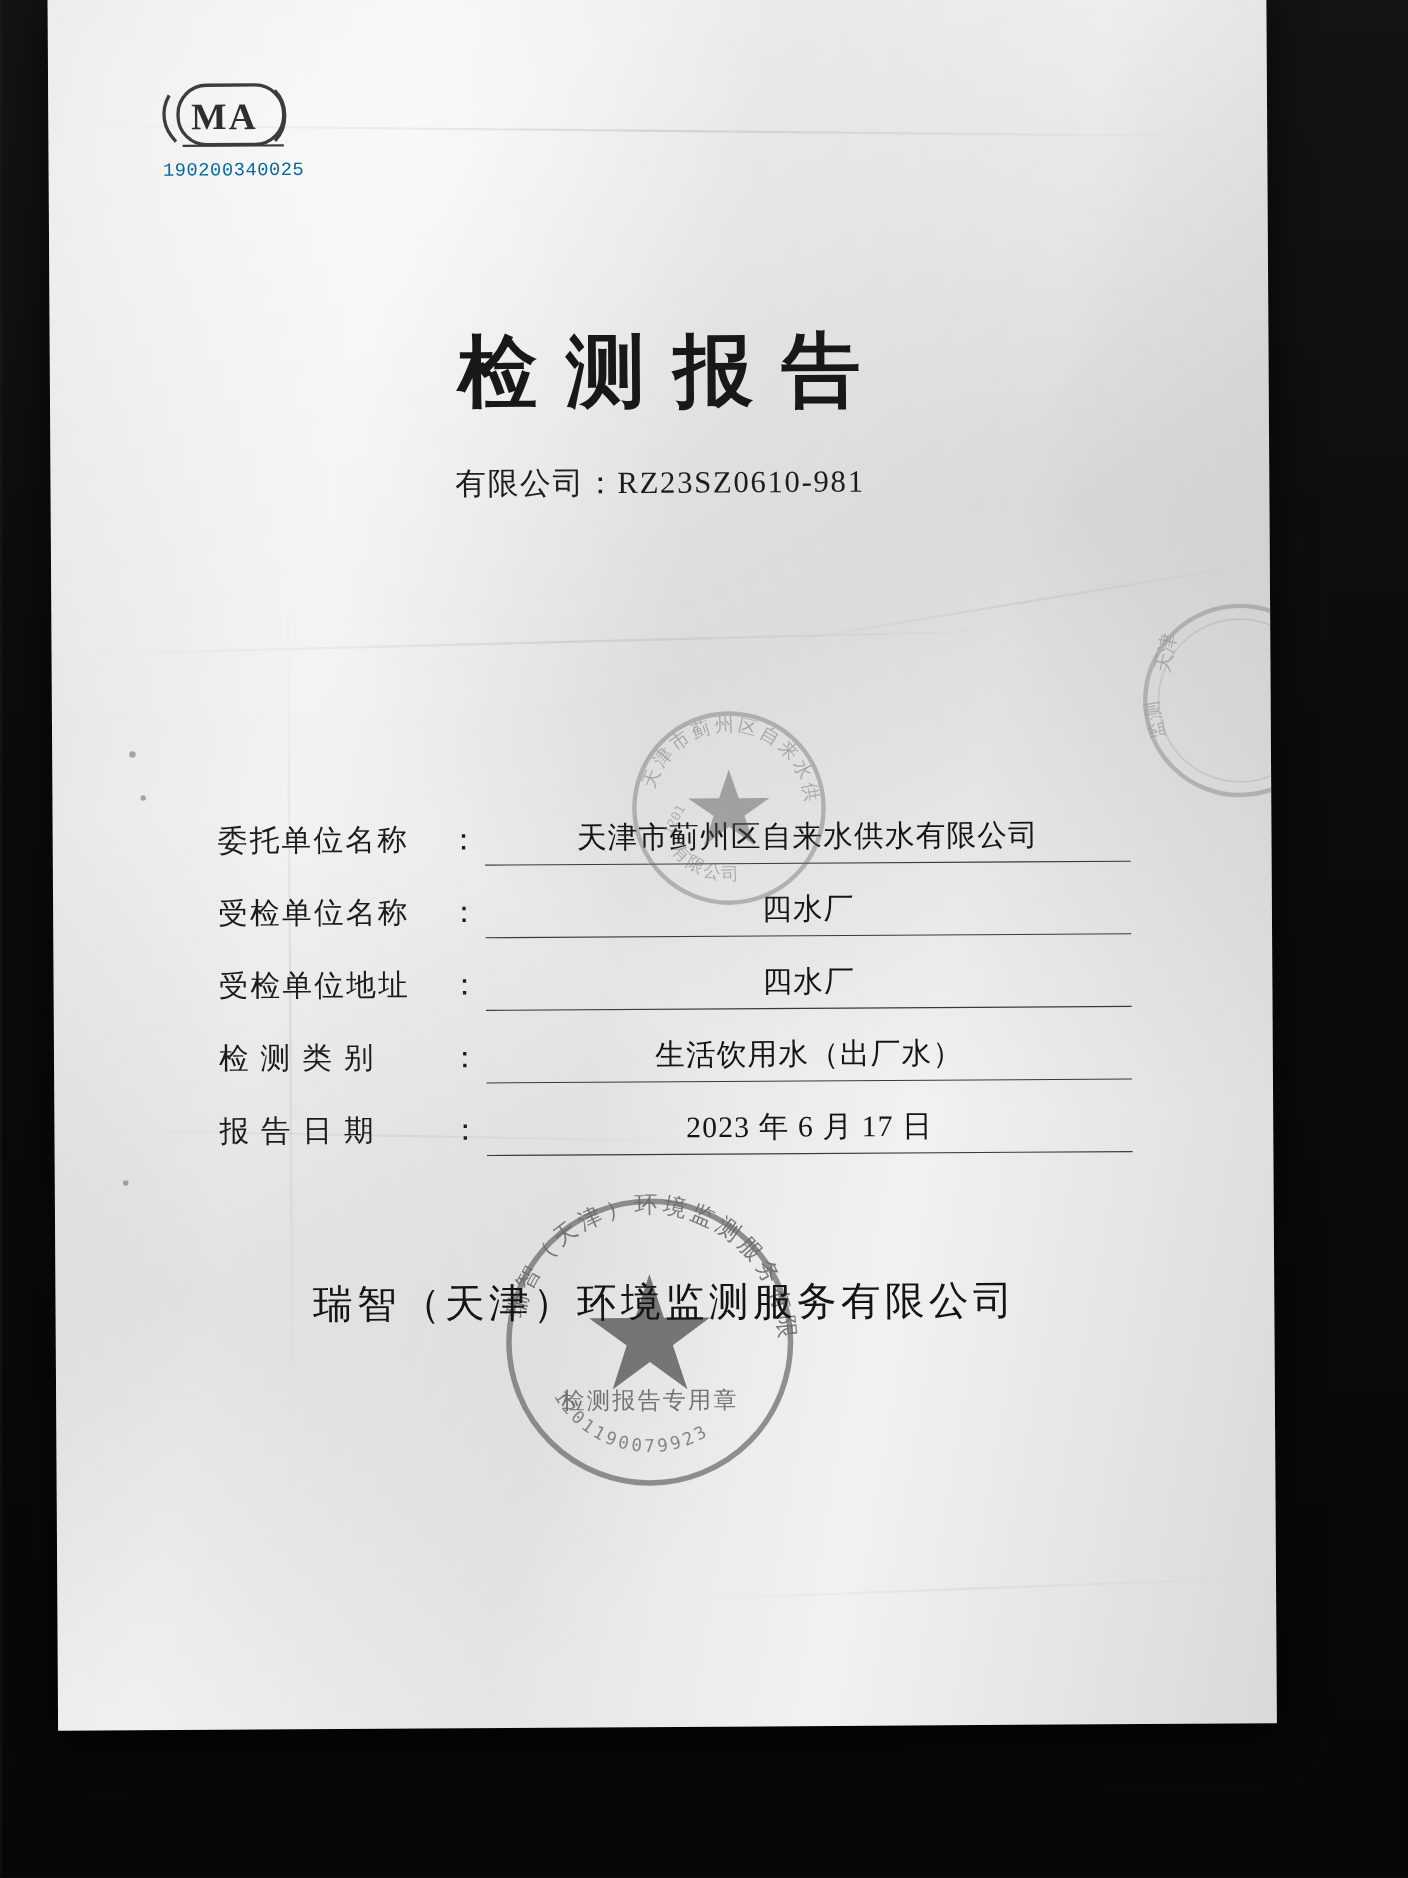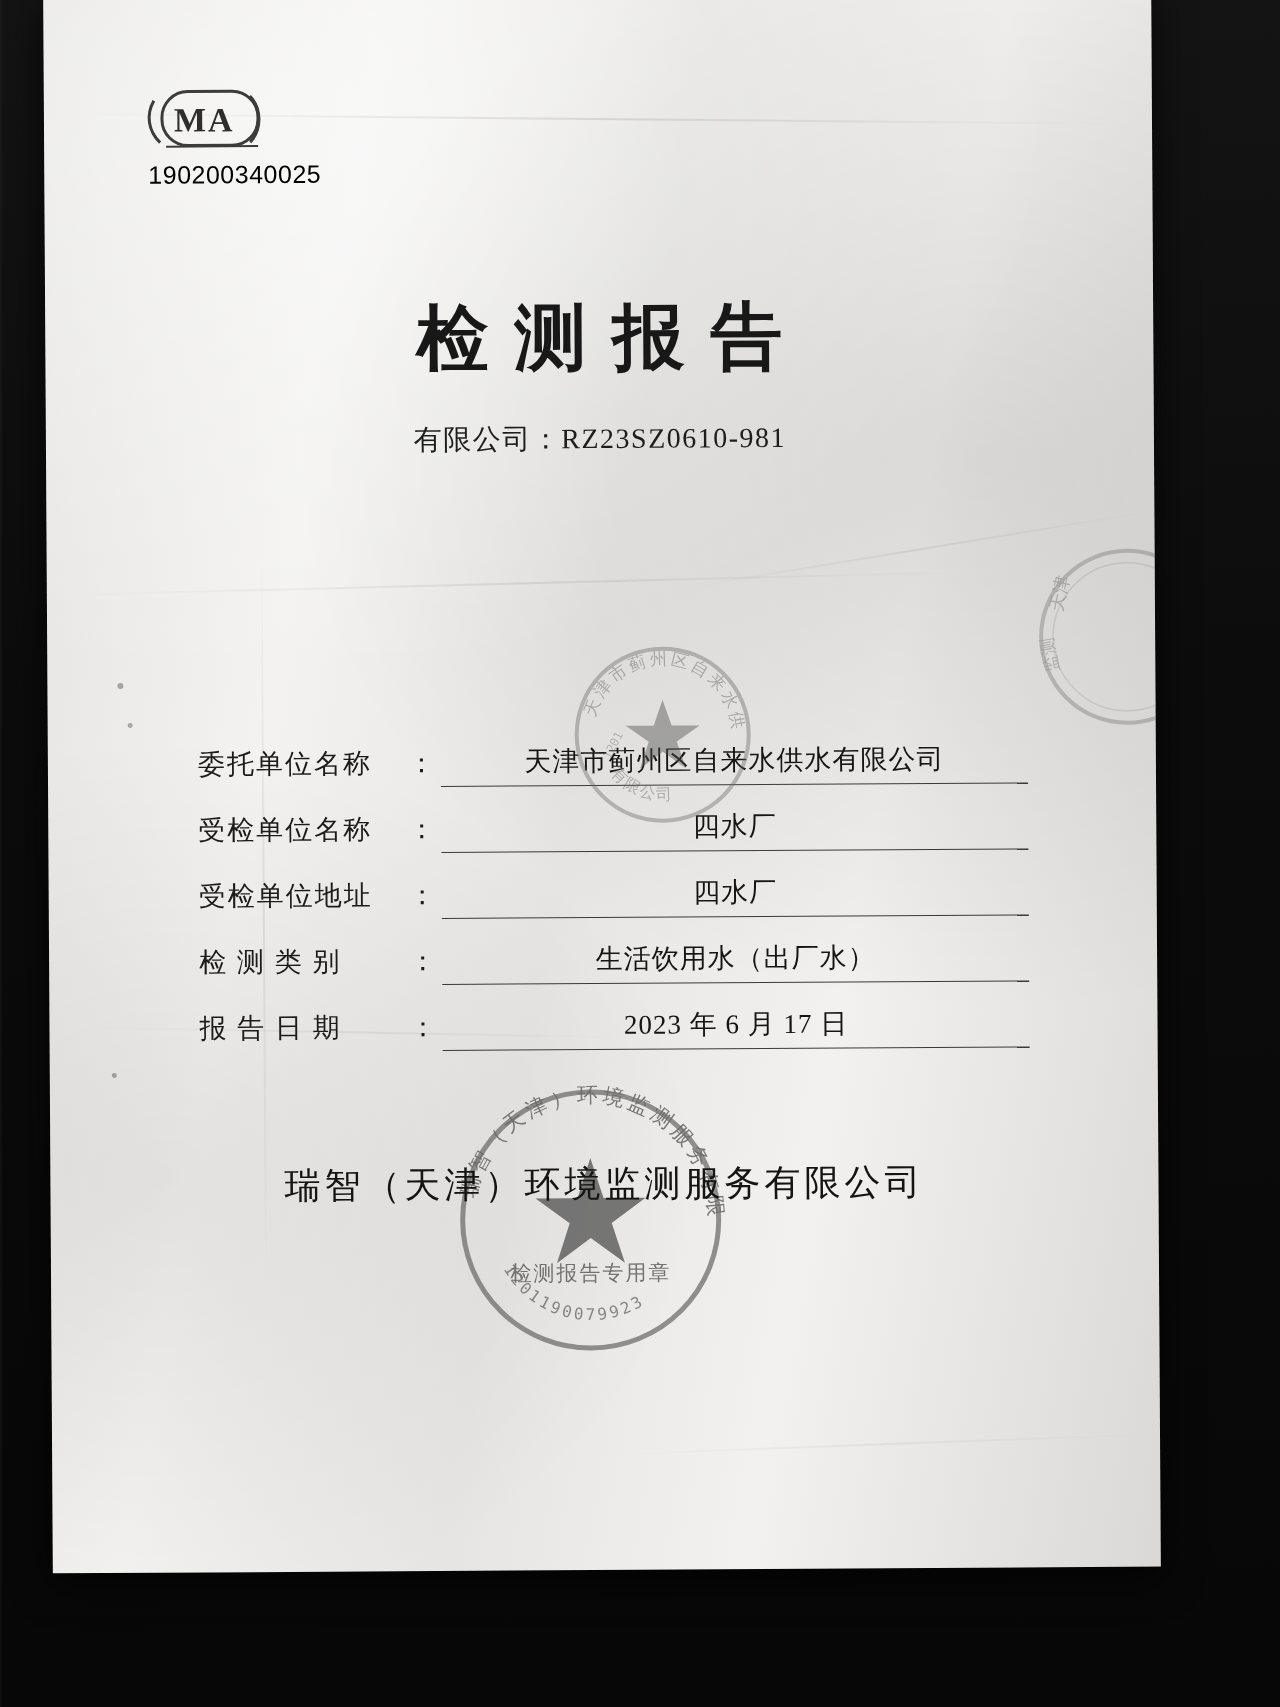--- a/index.html
+++ b/index.html
@@ -66,7 +66,7 @@
   .speck { position: absolute; background: rgba(0,0,0,0.30); border-radius: 50%; pointer-events: none; }
 
   
-  .ma-block { position: absolute; left: 102px; top: 94px; }
+  .ma-block { position: absolute; left: 102px; top: 80px; }
   .ma-mark {
     position: relative;
     width: 122px; height: 66px;

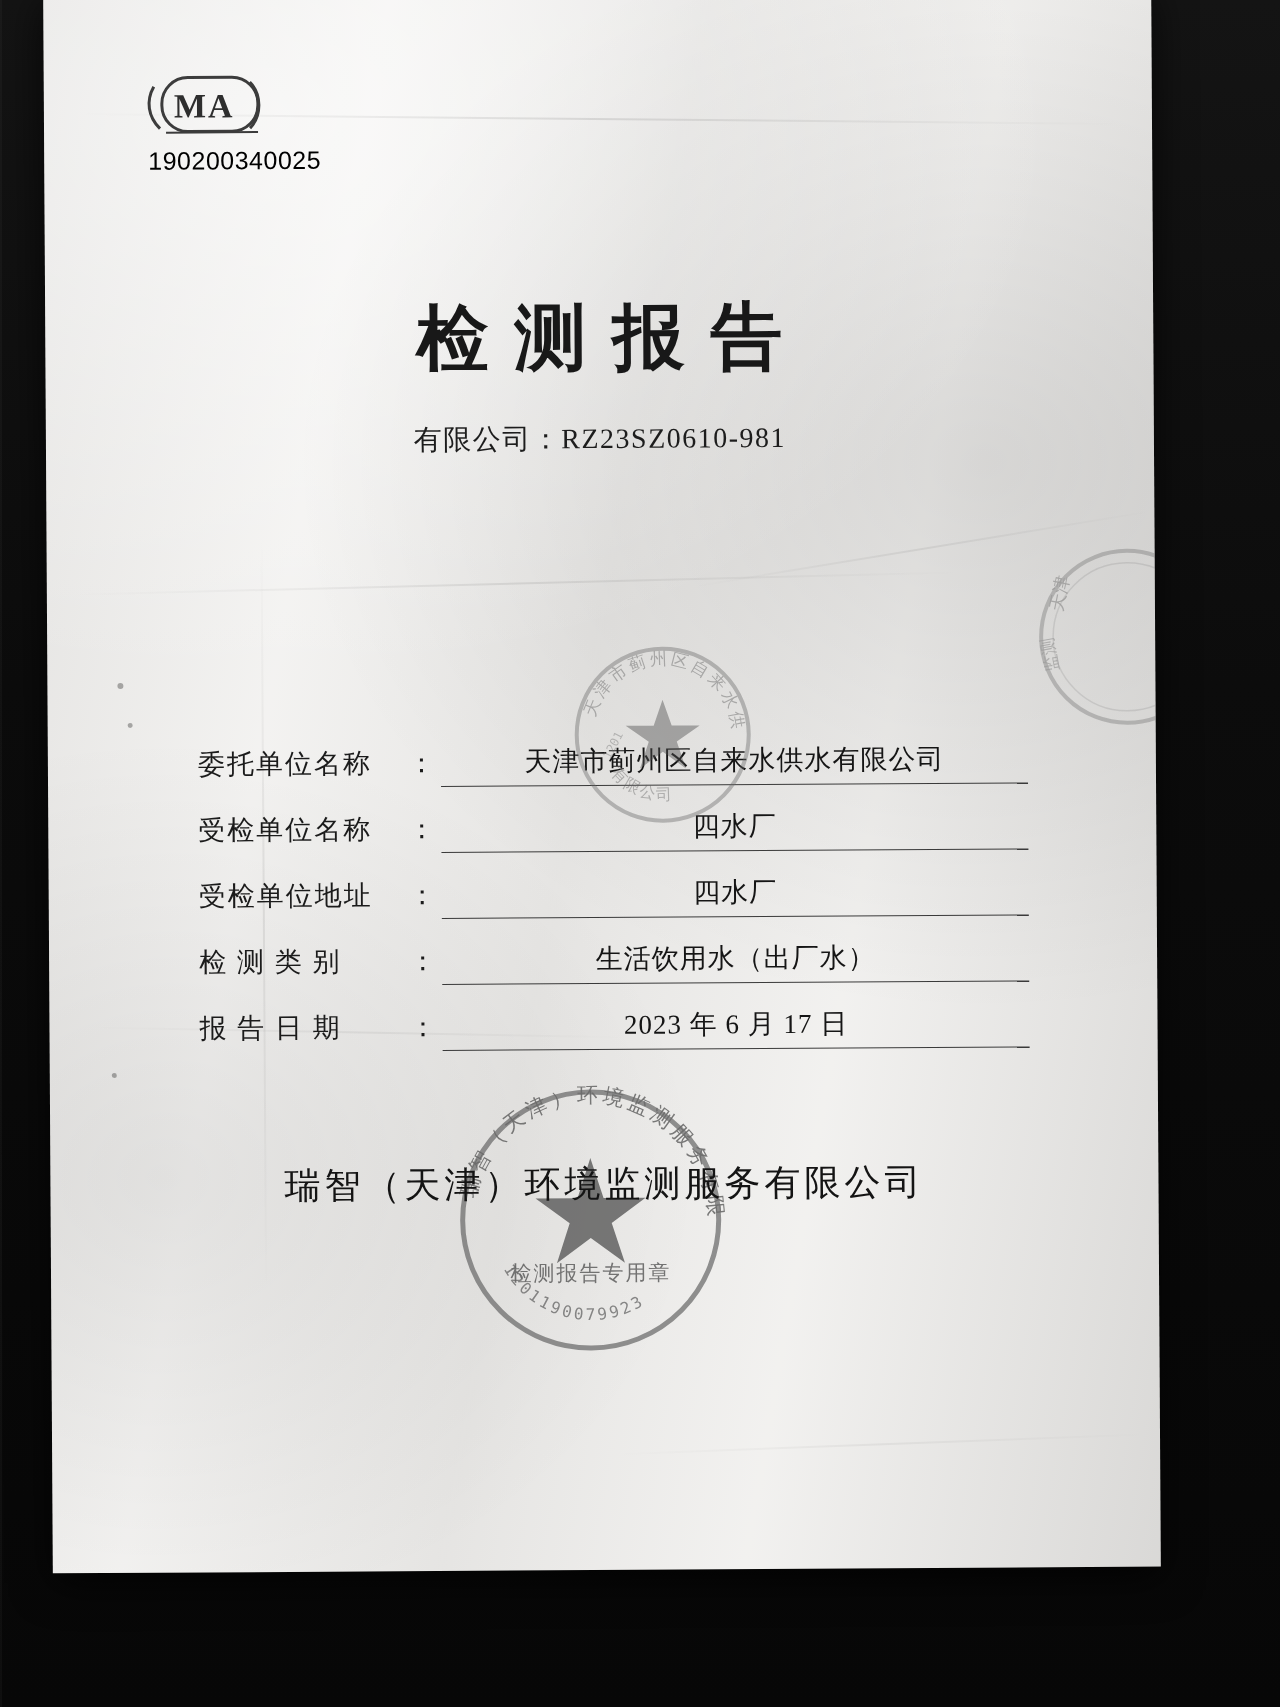--- a/index.html
+++ b/index.html
@@ -75,10 +75,10 @@
   .ma-code {
     margin-top: 8px;
     margin-left: 2px;
-    font-family: Liberation Sans, sans-serif;
-    font-size: 25px;
+    font-family: Liberation Mono, monospace;
+    font-size: 17px;
     letter-spacing: 0.5px;
-    color: #000000;
+    color: #0369a1;
   }
 
   

